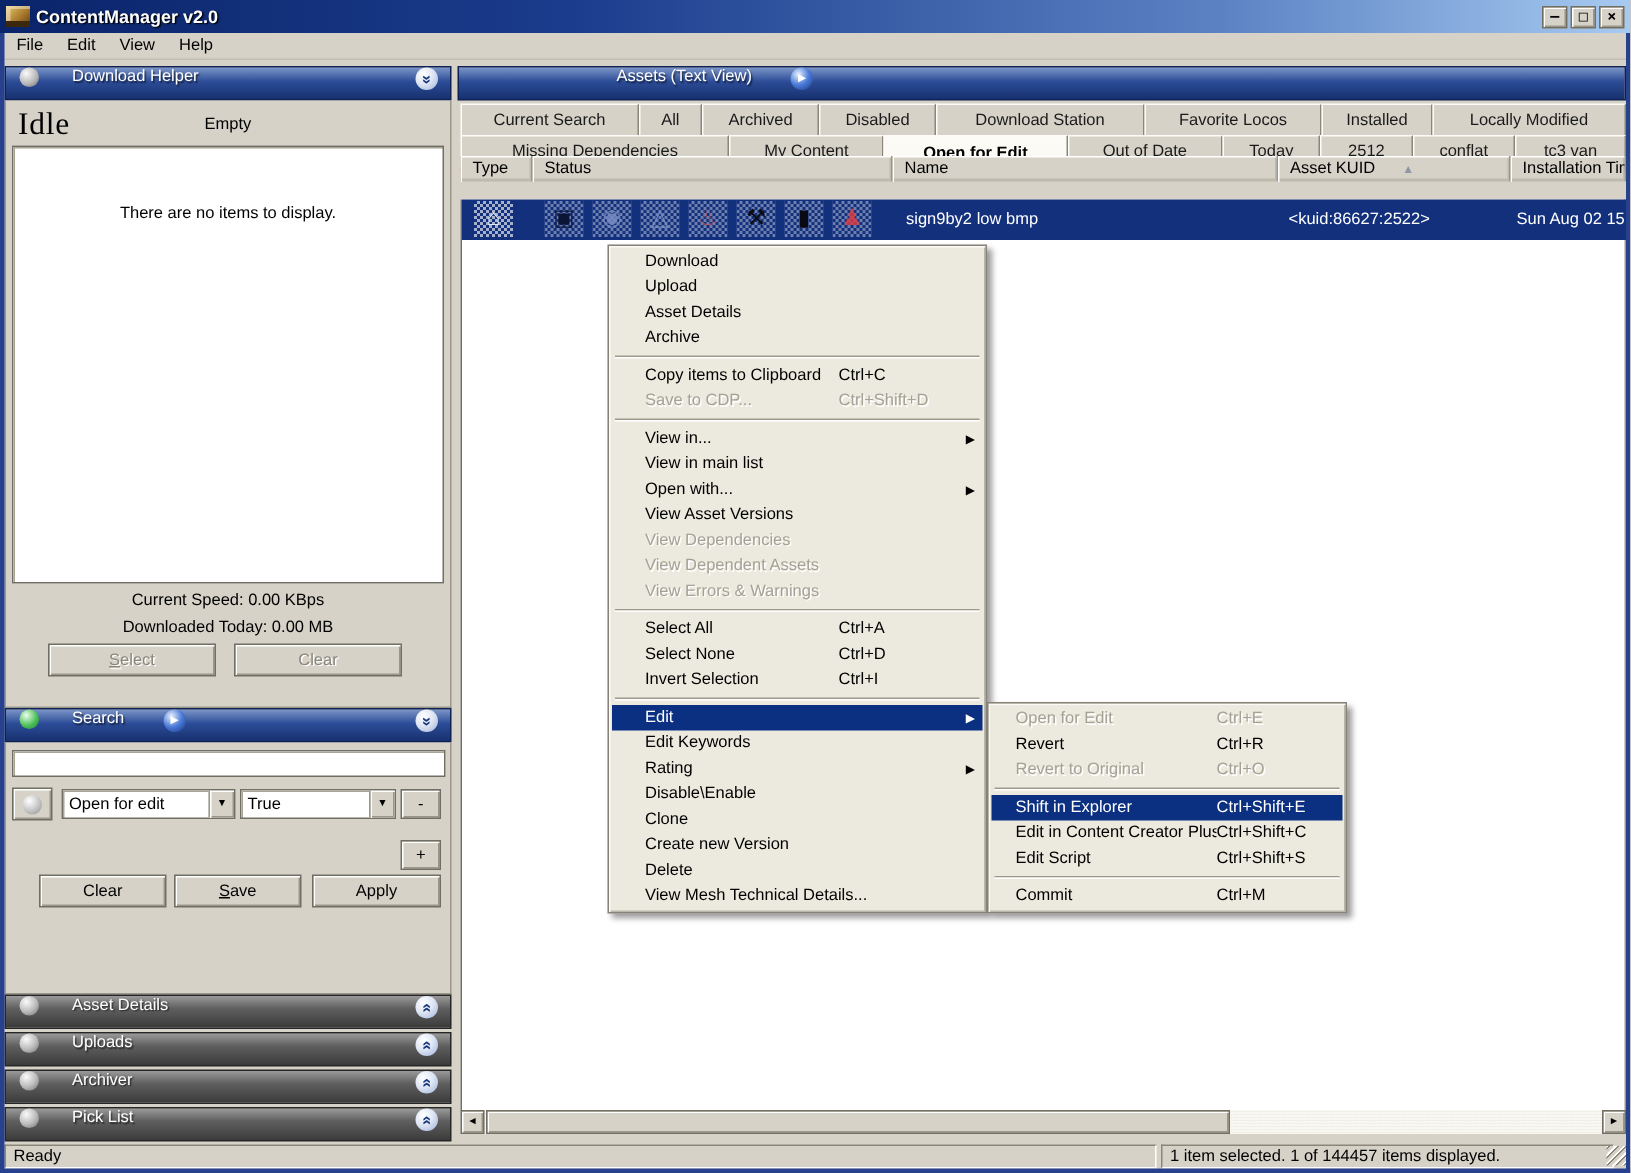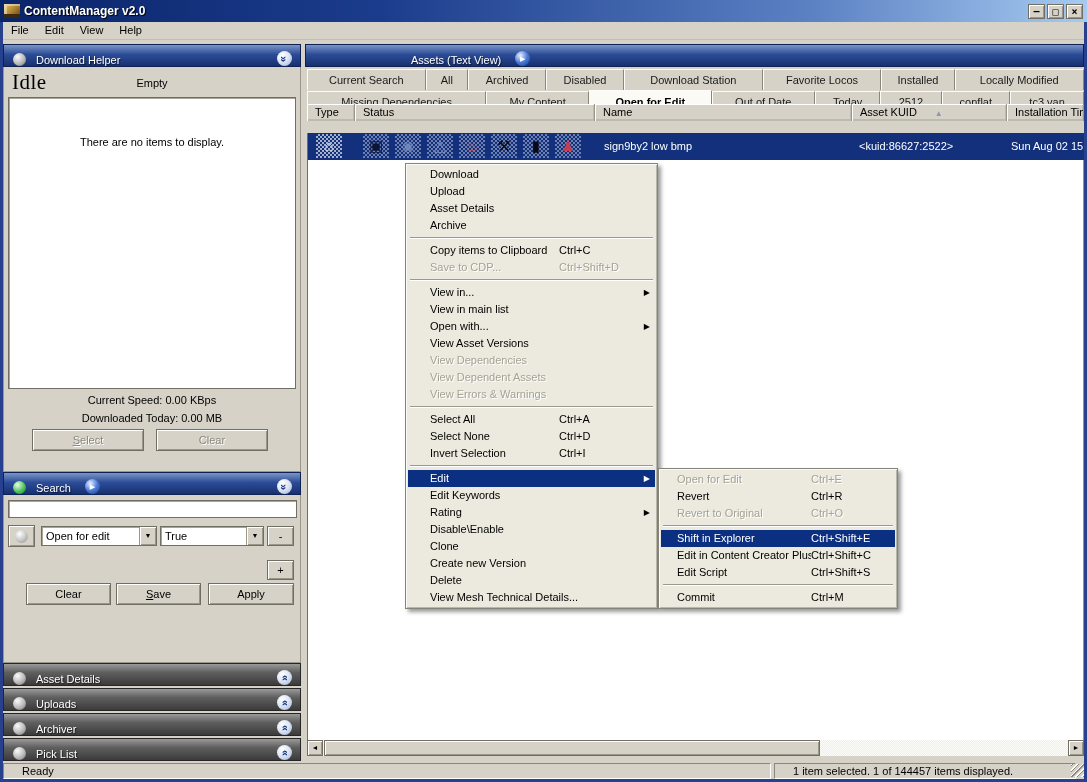--- a/index.html
+++ b/index.html
@@ -37,8 +37,8 @@
   
   .phdr{ position:absolute; height:23px;
     background:linear-gradient(#7b95c8,#2c4c97 45%,#17316f);
-    border:1px solid #0d2152; color:#fff; display:flex; align-items:flex-end;
-    text-shadow:1px 1px 1px rgba(0,0,0,.6); }
+    border:1px solid #0d2152; color:#fff; display:flex; align-items:flex-start;
+    text-shadow:1px 1px 1px rgba(0,0,0,.6);gap:12px; }
   .pgray{ background:linear-gradient(#9a9a9a,#5f5f5f 40%,#3b3b3b); border:1px solid #262626; }
   .sphere{ width:13px; height:13px; border-radius:50%; margin:0 10px 0 9px;
     background:radial-gradient(circle at 35% 30%,#fafafa,#b9b9b9 55%,#6c6c6c); }

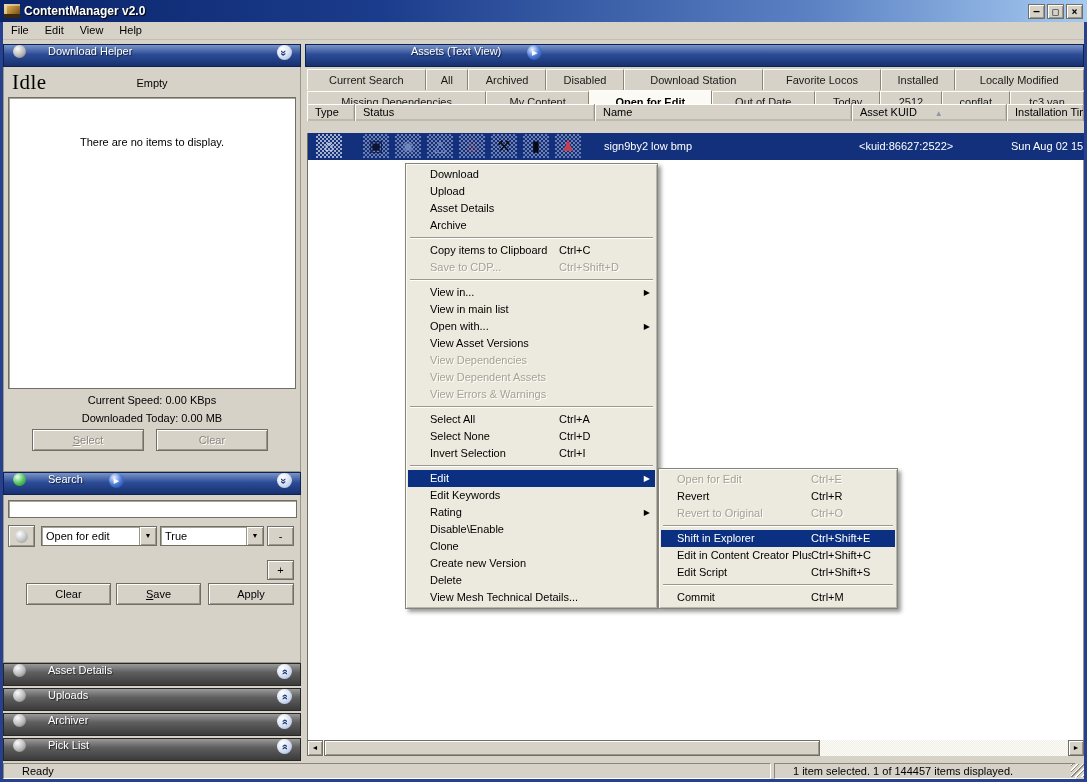--- a/index.html
+++ b/index.html
@@ -108,7 +108,7 @@
   .maincol{ position:absolute; left:305px; top:44px; width:779px; height:716px; }
   #main-header{ left:0; top:0; width:779px; }
   #main-header .ttl{ margin-left:105px; }
-  .tabrow{ position:absolute; left:2px; width:777px; height:21px; display:flex;align-items:center; }
+  .tabrow{ position:absolute; left:2px; width:777px; height:21px; display:flex; }
   #tabs1{ top:25px; }
   #tabs2{ top:46px; height:23px; border-bottom:1px solid #d946ef; }
   .tab{ flex-grow:1; text-align:center; line-height:20px; white-space:nowrap; overflow:hidden;

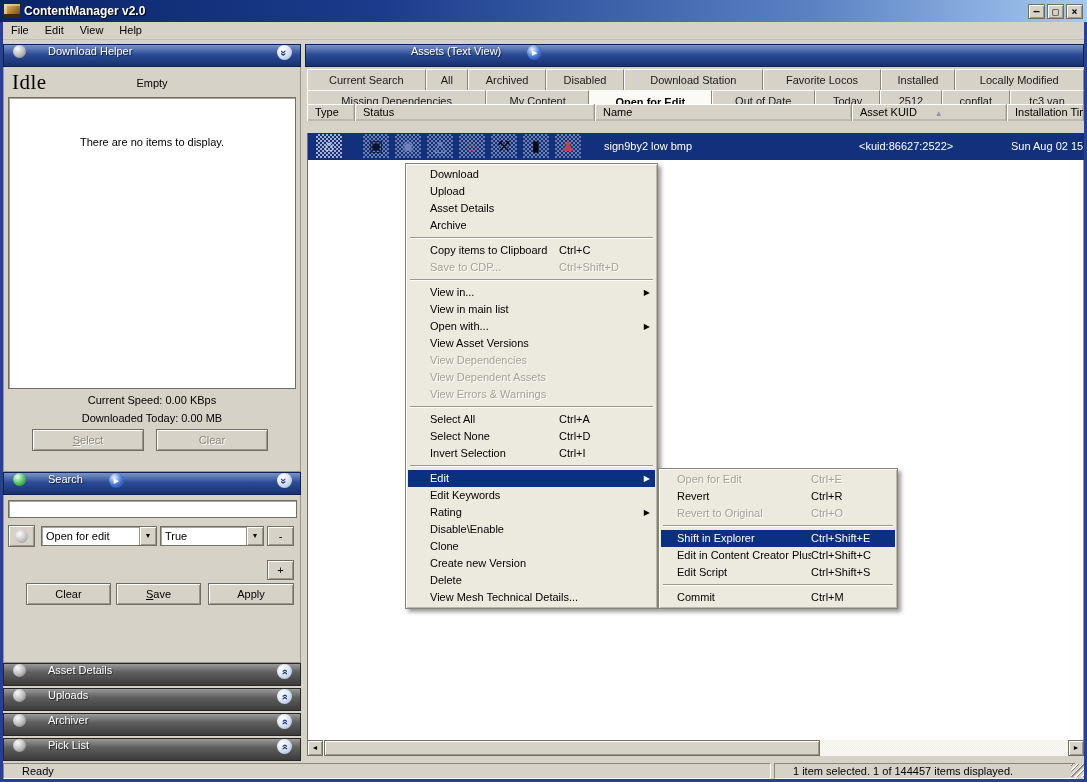--- a/index.html
+++ b/index.html
@@ -163,7 +163,7 @@
 
   
   .statusbar{ position:absolute; left:3px; top:762px; width:1081px; height:18px; background:#d6d2c8; }
-  .scell{ position:absolute; top:1px; height:16px; line-height:14px; padding:0 18px;
+  .scell{ position:absolute; top:1px; height:16px; line-height:14px; padding:0 5px;
     border:1px solid; border-color:#8a8778 #fff #fff #8a8778; white-space:nowrap; overflow:hidden; }
   #sb-ready{ left:0; width:768px; }
   #sb-info{ left:771px; width:302px; }

